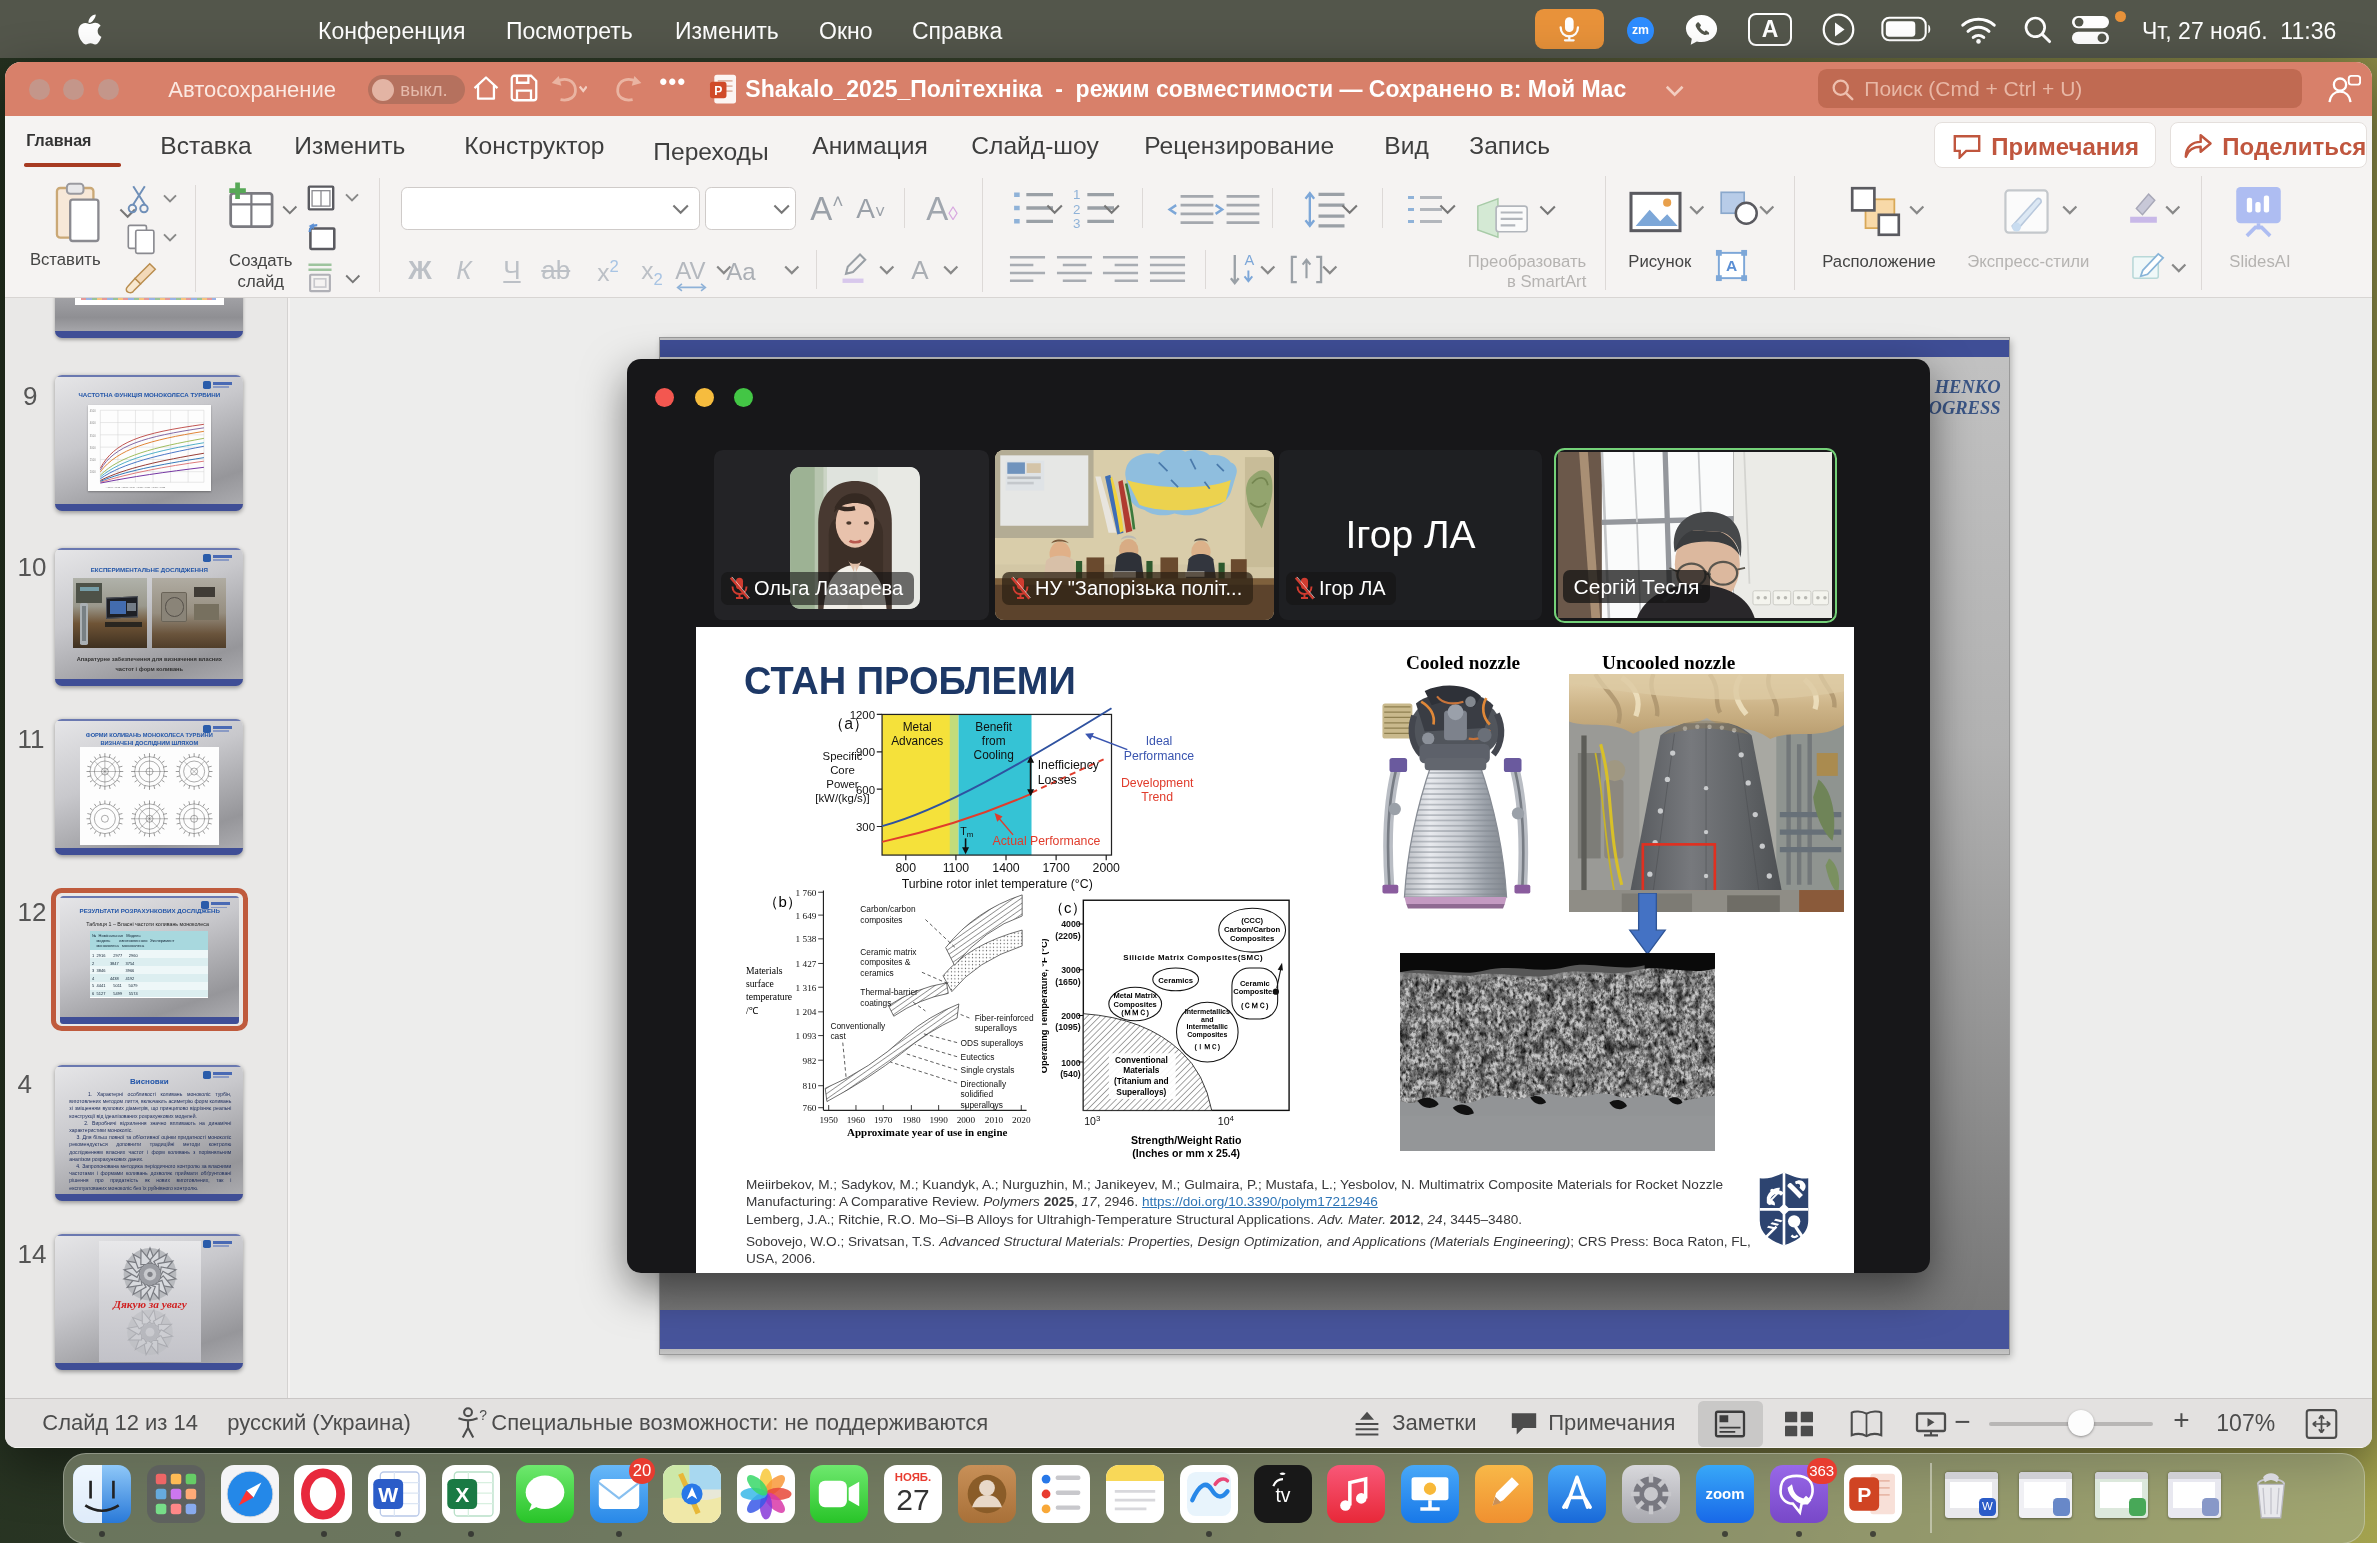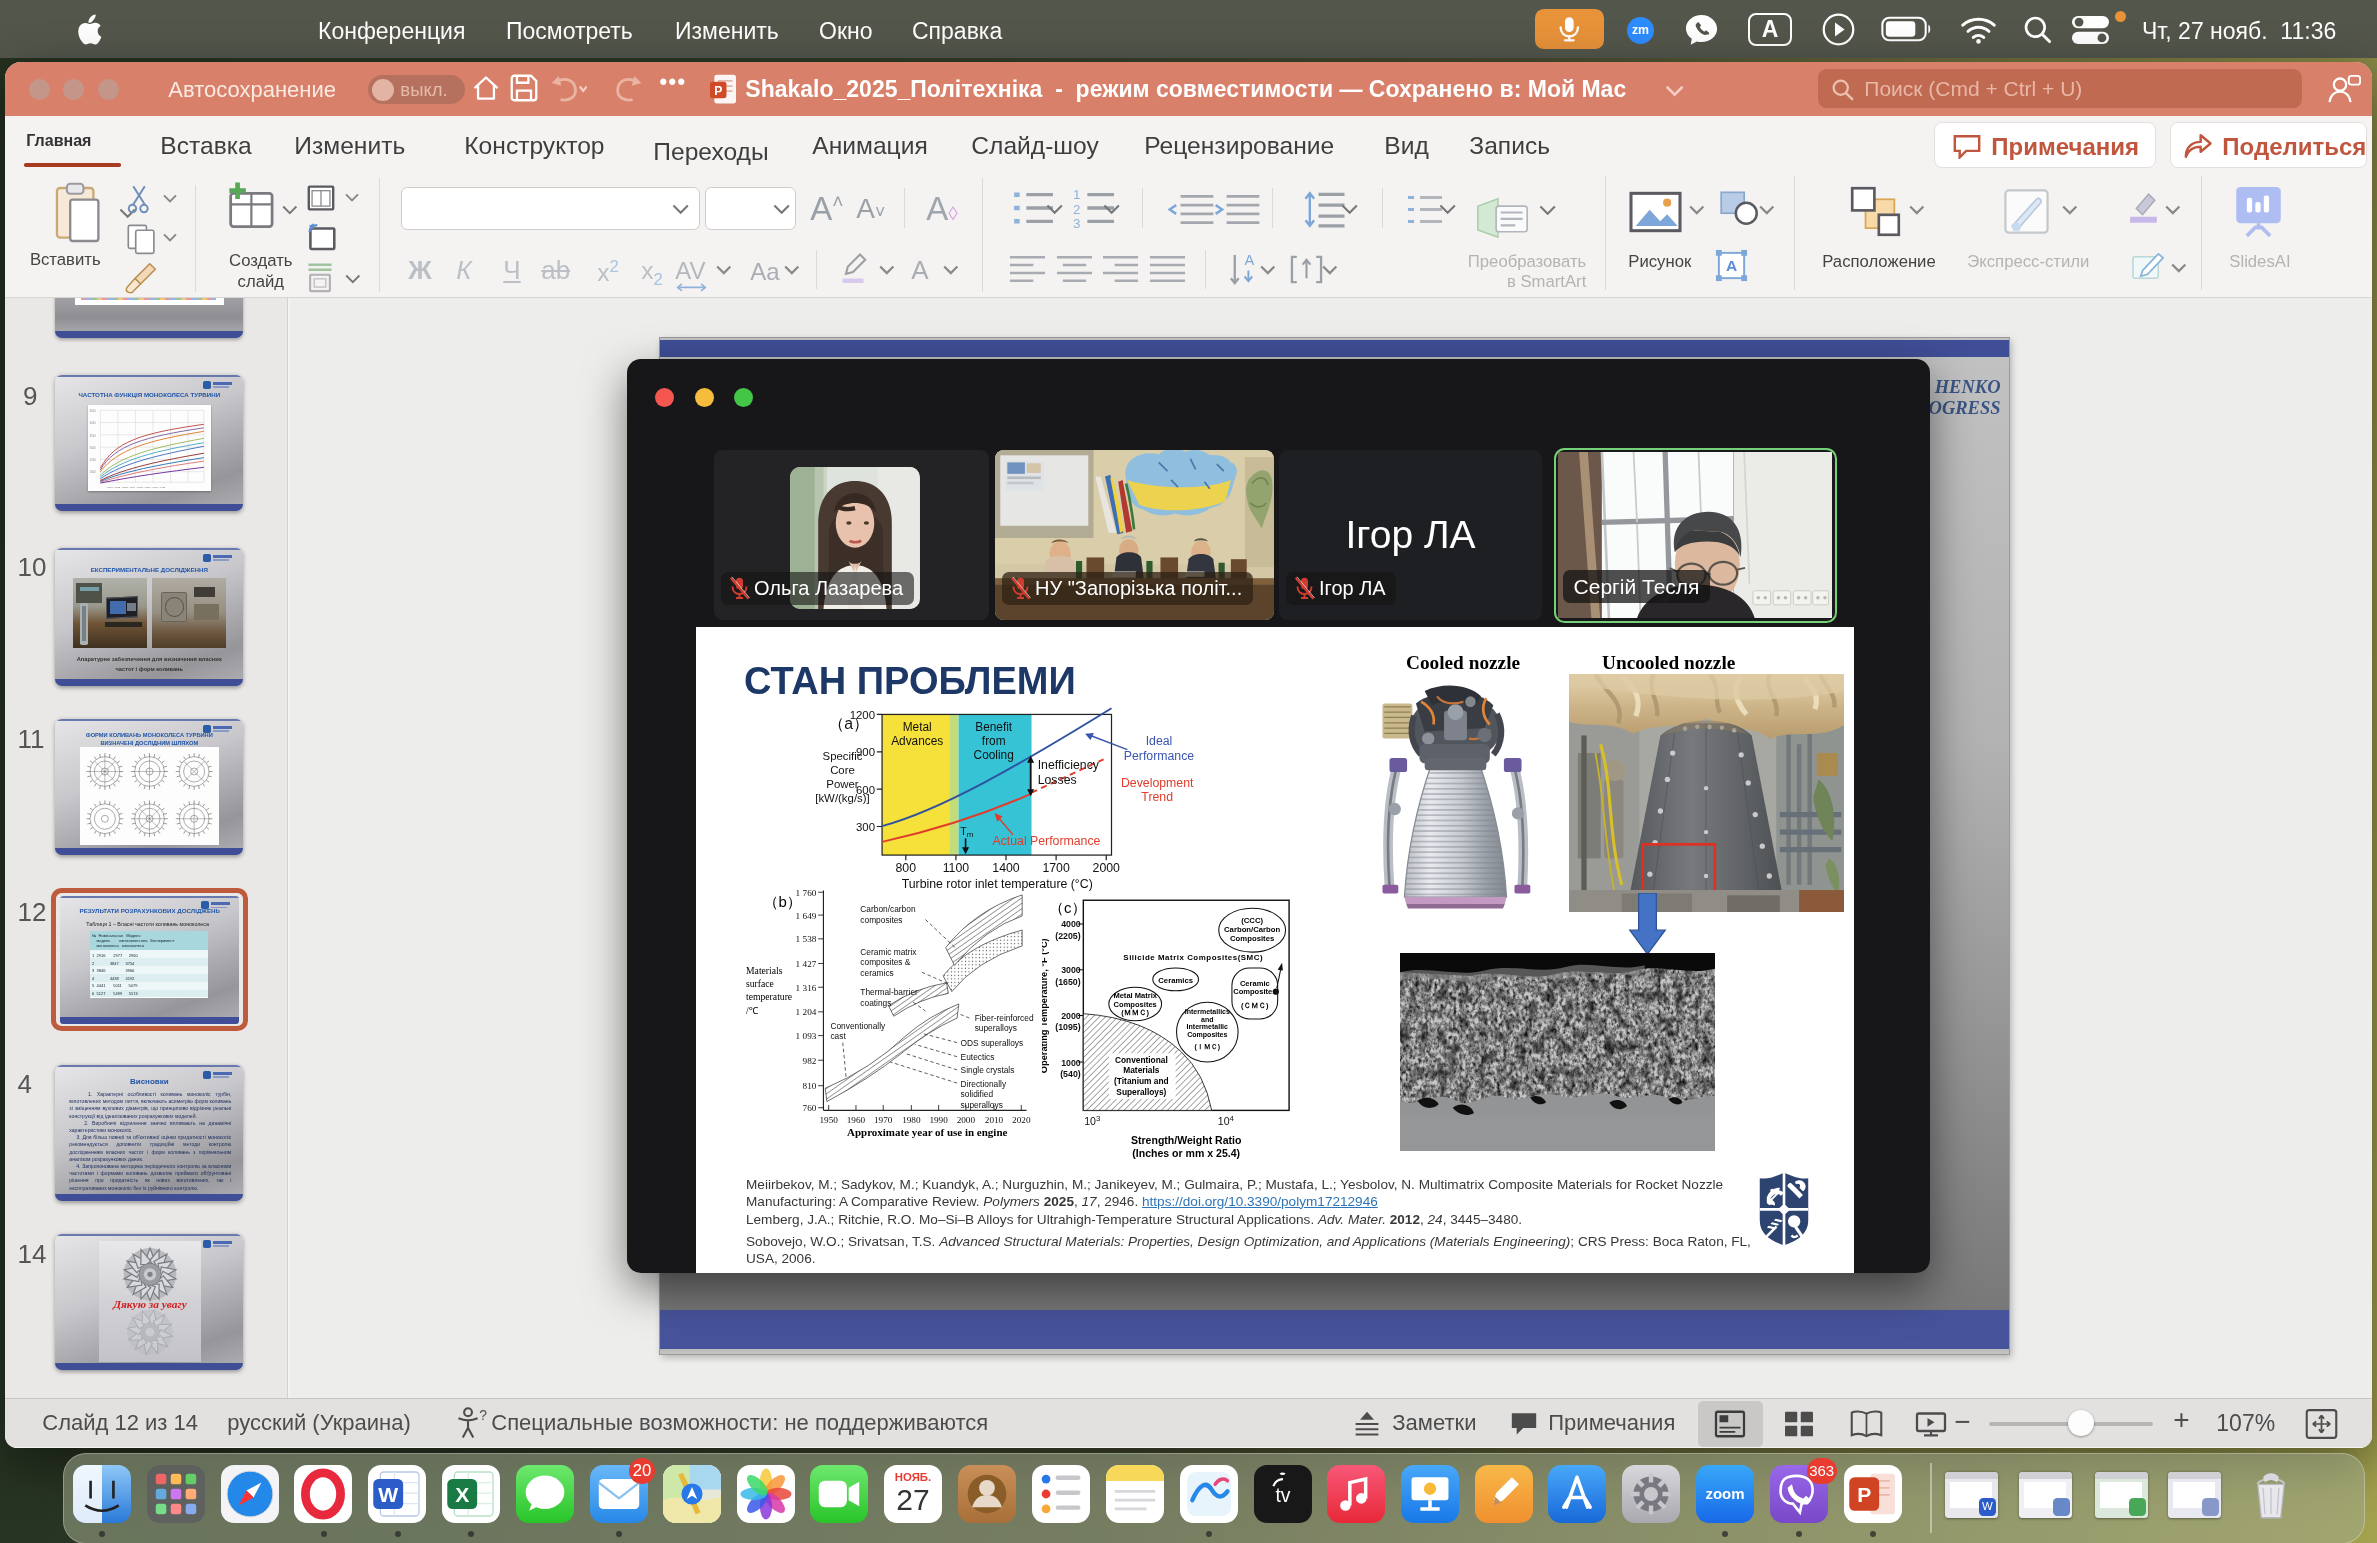--- a/index.html
+++ b/index.html
@@ -236,7 +236,7 @@
     <svg class="abs" style="left:710px;top:148px" width="17.6" height="12.3" viewBox="0 0 24 16">
         <path d="M3 3l9 9 9-9" fill="none" stroke="#888" stroke-width="3"></path>
       </svg>
-    <div class="abs" style="left:745px;top:142px;font-size:24px;color:#aaaeb4;">Aa</div>
+    <div class="abs" style="left:721px;top:142px;font-size:24px;color:#aaaeb4;">Aa</div>
     <svg class="abs" style="left:778px;top:148px" width="17.6" height="12.3" viewBox="0 0 24 16">
         <path d="M3 3l9 9 9-9" fill="none" stroke="#888" stroke-width="3"></path>
       </svg>

